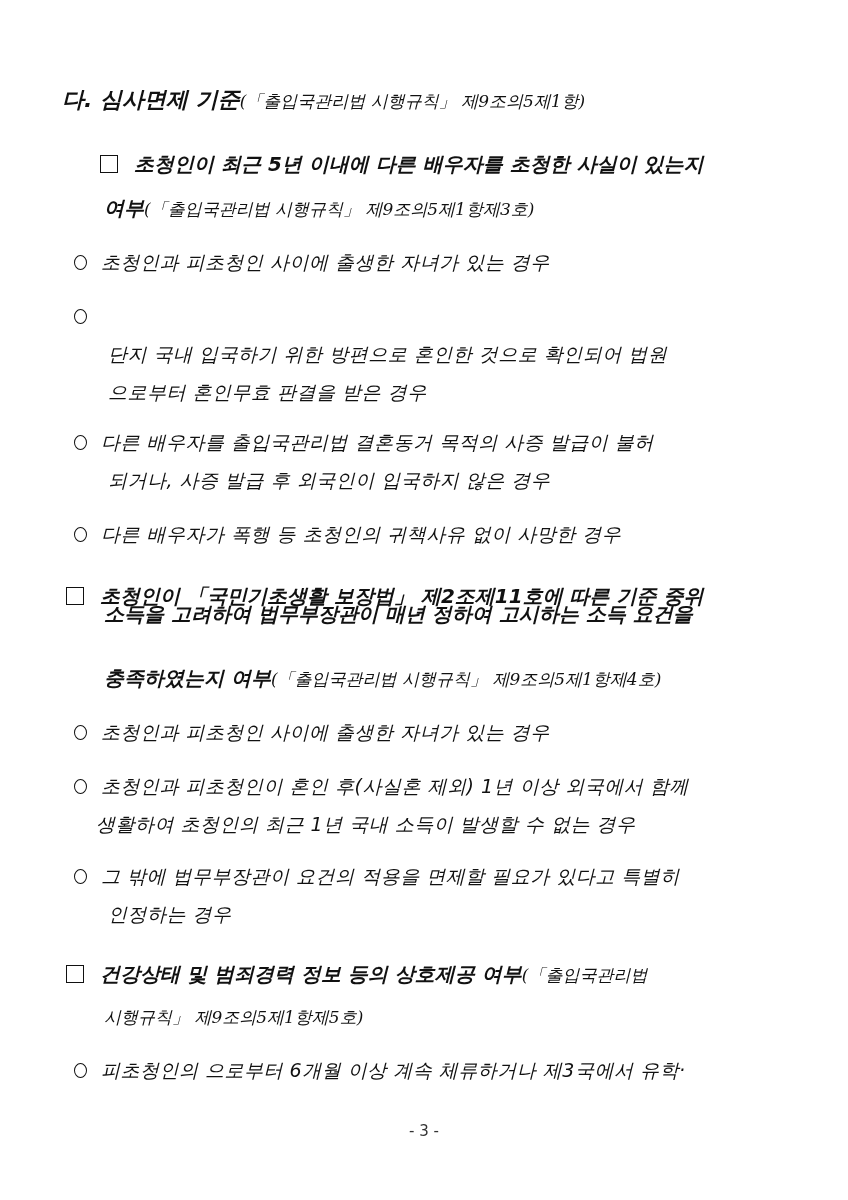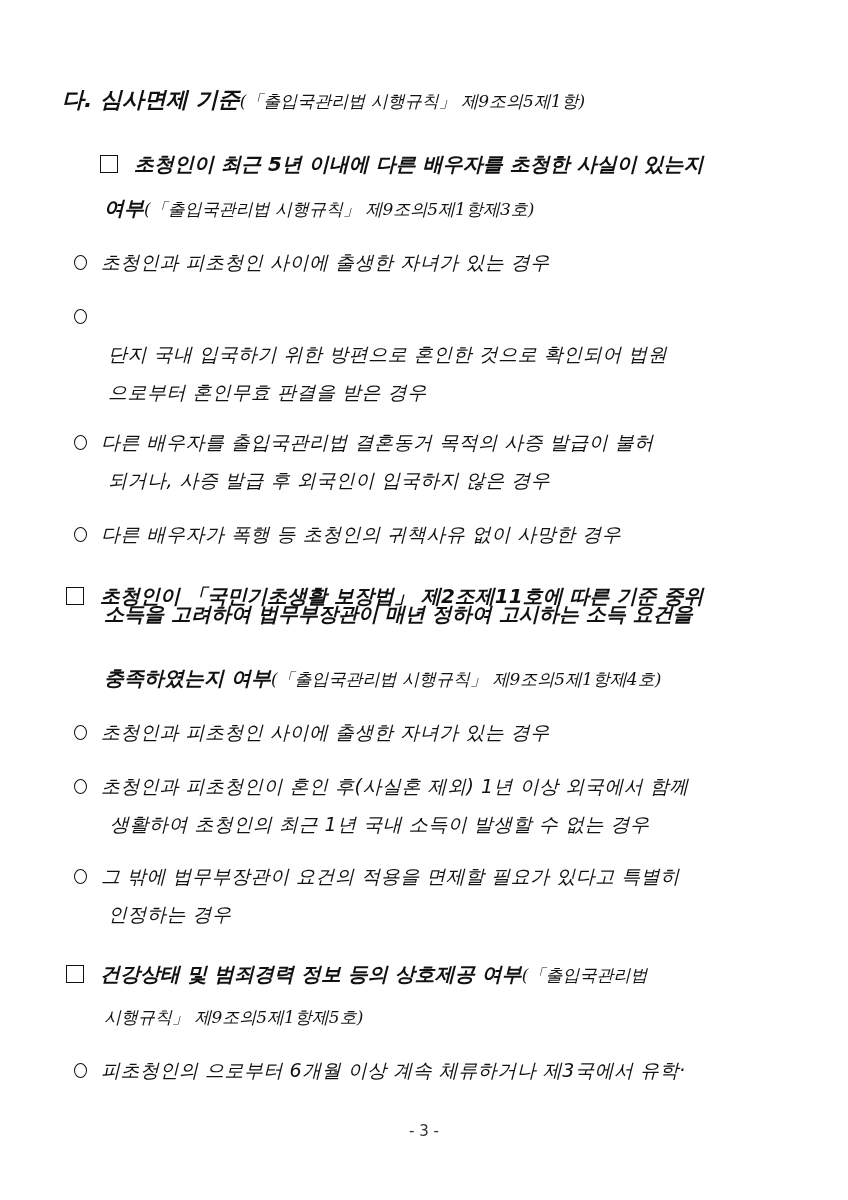--- a/index.html
+++ b/index.html
@@ -76,7 +76,7 @@
   <div class="line circ" style="left:74px; top:772px;">
     <span class="marker"></span><span>초청인과 피초청인이 혼인 후(사실혼 제외) 1년 이상 외국에서 함께</span>
   </div>
-  <div class="line circ" style="left:110px; top:810px;text-align:center;">
+  <div class="line circ" style="left:96px; top:810px;text-align:center;">
     <span>생활하여 초청인의 최근 1년 국내 소득이 발생할 수 없는 경우</span>
   </div>
 

